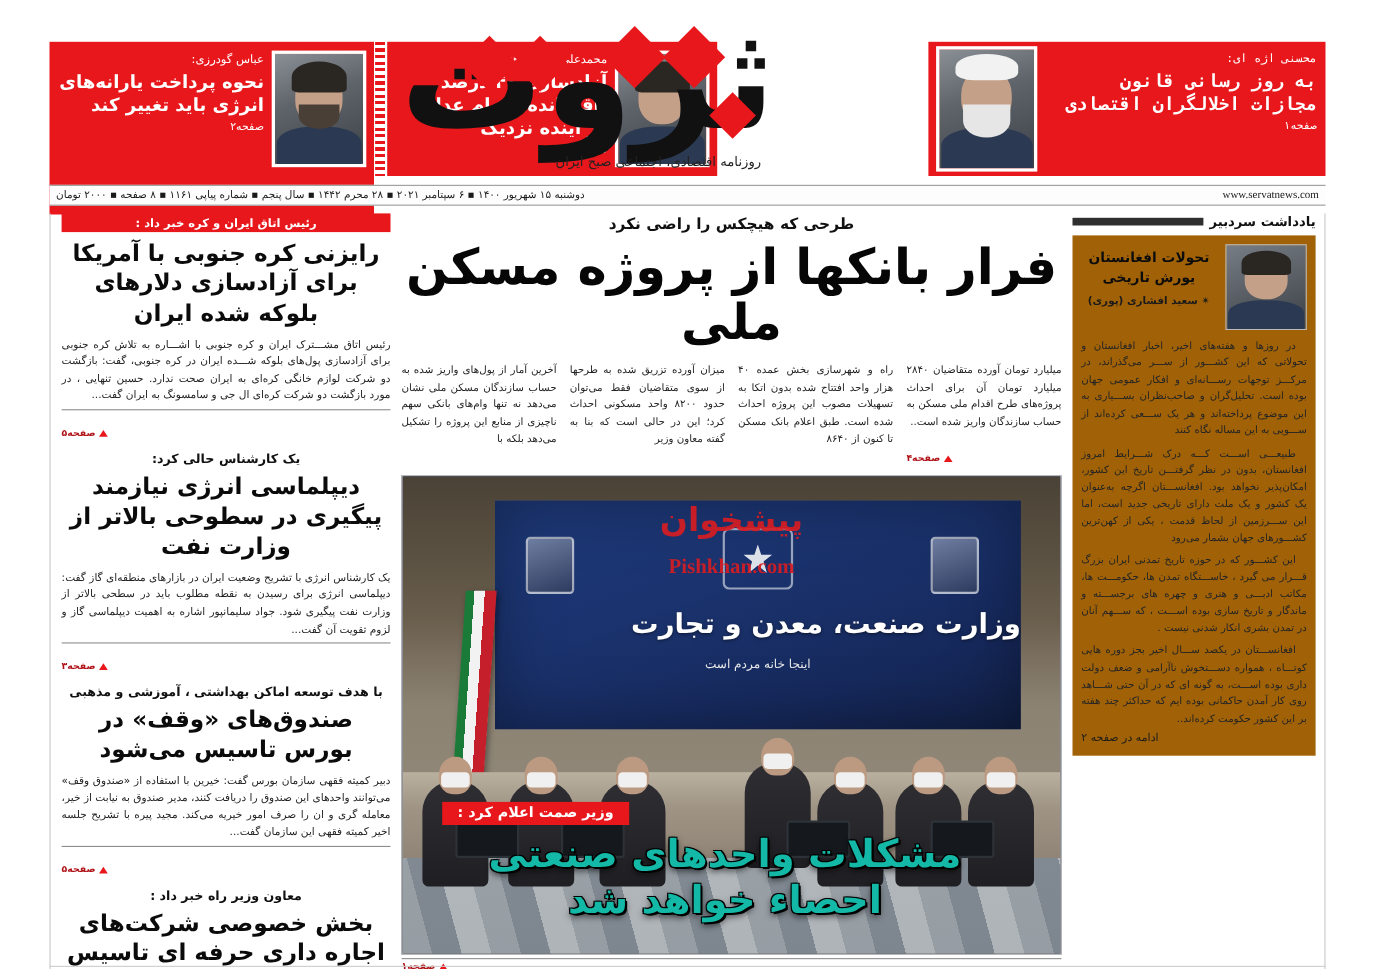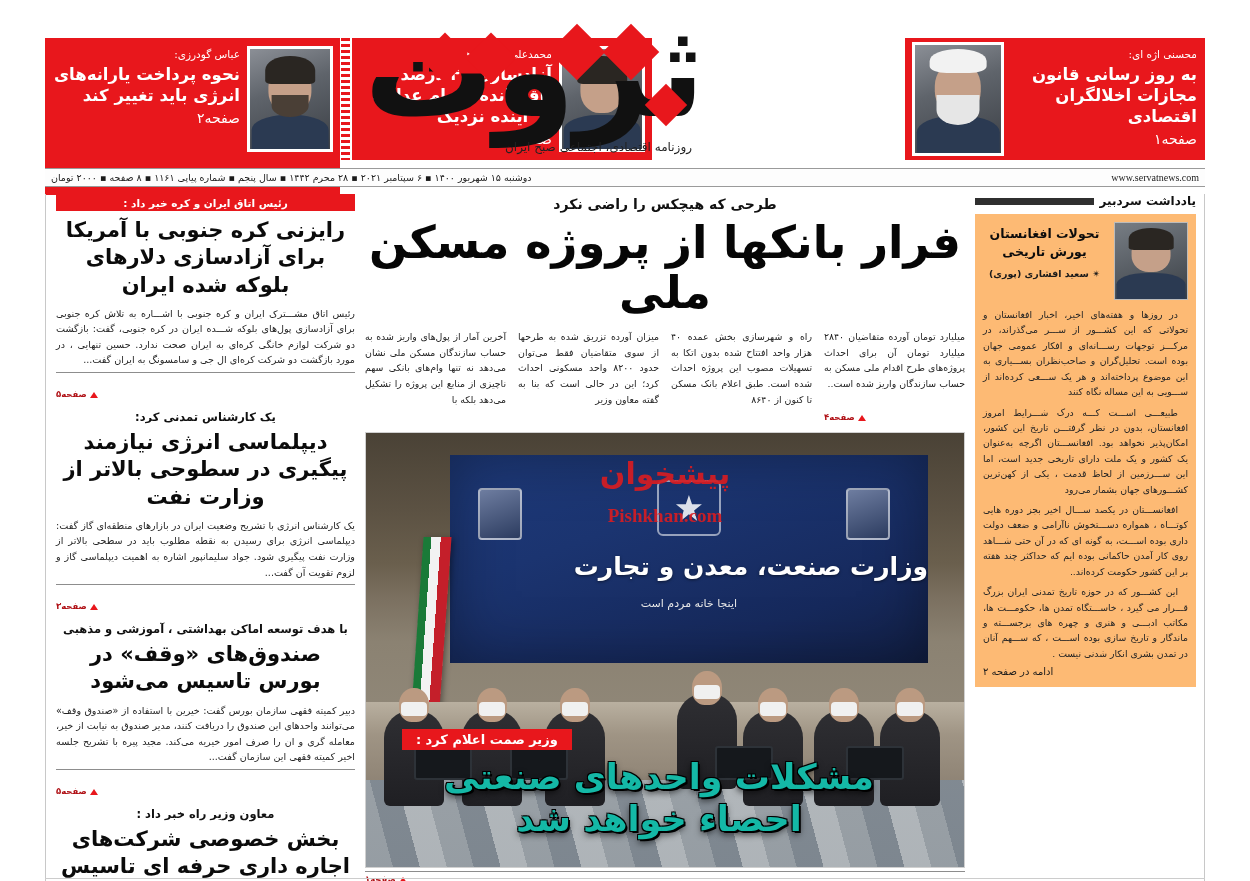--- a/index.html
+++ b/index.html
@@ -53,8 +53,9 @@
   .teaser-right-outer {
     right: 45px;
     top: 38px;
-    width: 300px;
+    width: 361px;
     height: 122px;
+    font-family: Liberation Mono, monospace;
   }
 
   .teaser-photo {

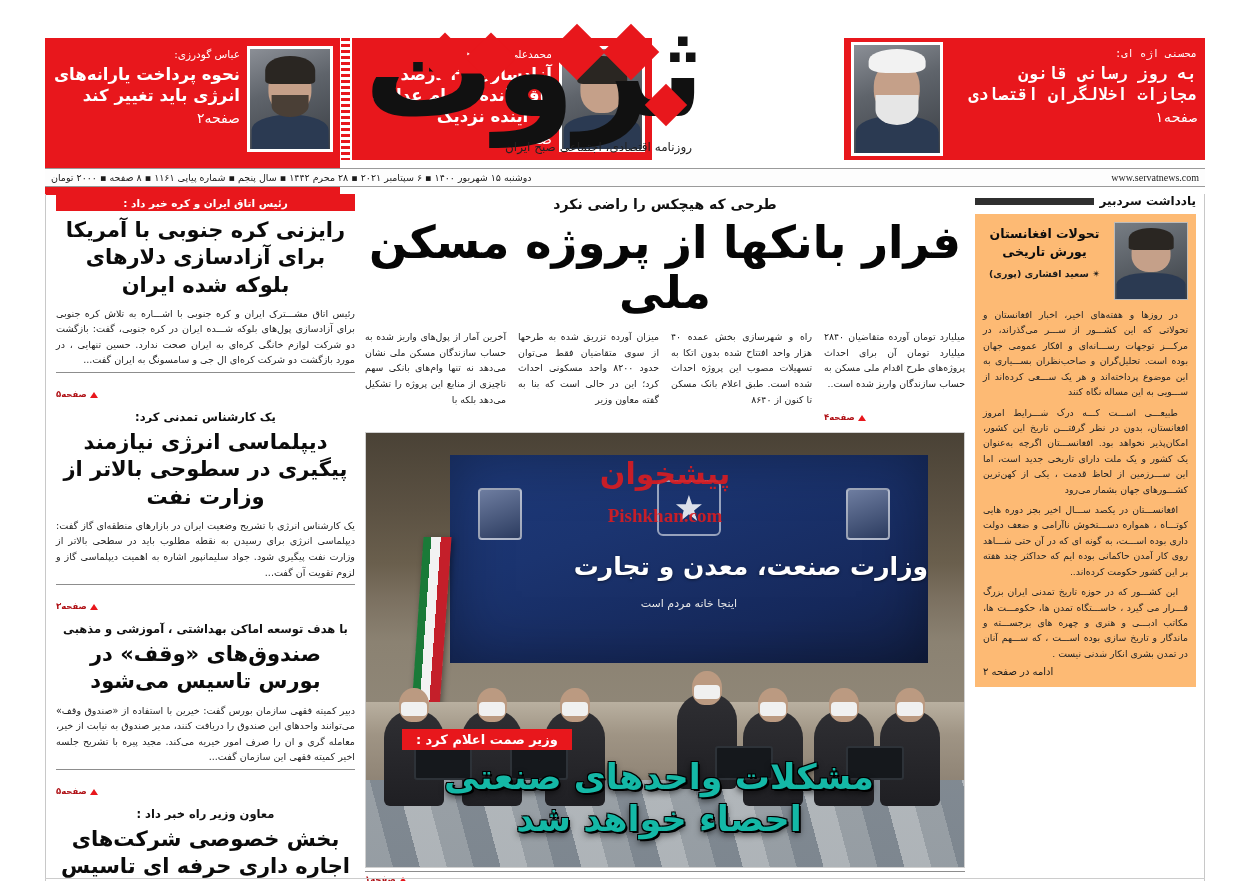--- a/index.html
+++ b/index.html
@@ -109,7 +109,7 @@
     line-height: 1.28;
   }
   .teaser-page {
-    font-size: 14px;
+    font-size: 10px;
     margin-top: 4px;
     color: #ffffff;
   }

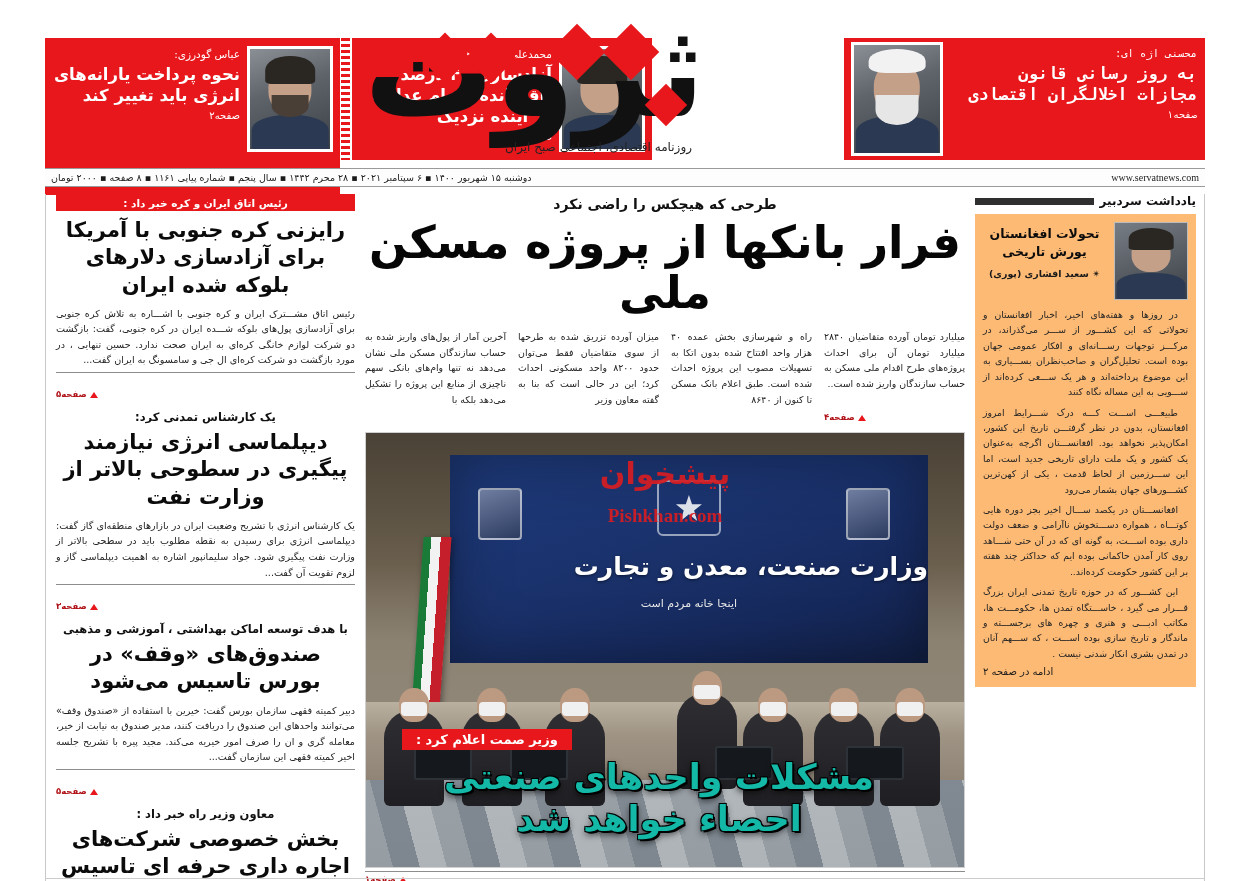--- a/index.html
+++ b/index.html
@@ -556,7 +556,7 @@
     background: #2f2f2f;
   }
   .ed-card {
-    background: #fdba74;
+    background: #a16207;
     padding: 8px 8px 10px 8px;
     box-sizing: border-box;
   }

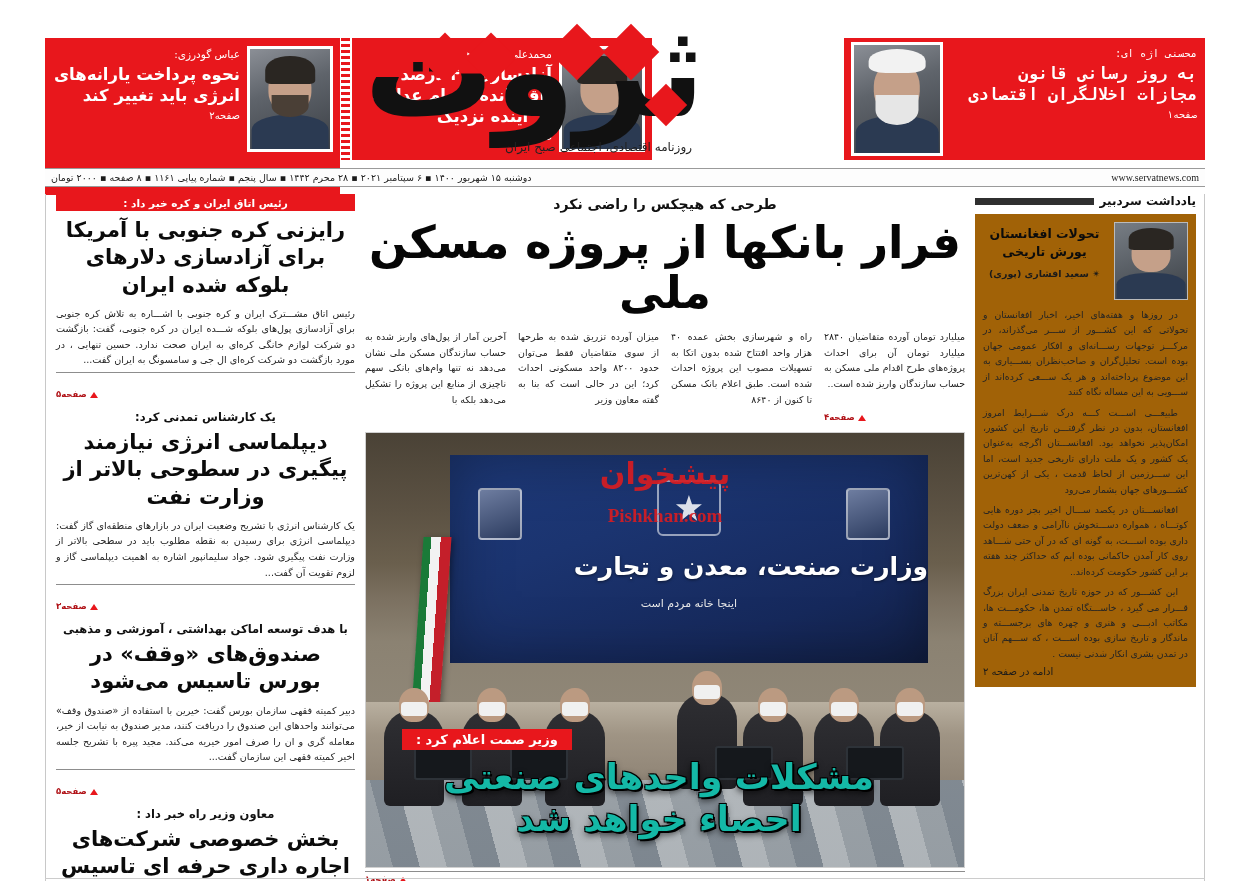--- a/index.html
+++ b/index.html
@@ -787,7 +787,7 @@
       </div>
 
       <div class="brief">
-        <div class="brief-kicker-plain">یک کارشناس تمدنی کرد:</div>
+        <div class="brief-kicker-plain">یک کارشناس حالی کرد:</div>
         <div class="brief-title">دیپلماسی انرژی نیازمند پیگیری در سطوحی بالاتر از وزارت نفت</div>
         <div class="brief-body">یک کارشناس انرژی با تشریح وضعیت ایران در بازارهای منطقه‌ای گاز گفت: دیپلماسی انرژی برای رسیدن به نقطه مطلوب باید در سطحی بالاتر از وزارت نفت پیگیری شود. جواد سلیمانپور اشاره به اهمیت دیپلماسی گاز و لزوم تقویت آن گفت...</div>
         <div class="brief-foot">

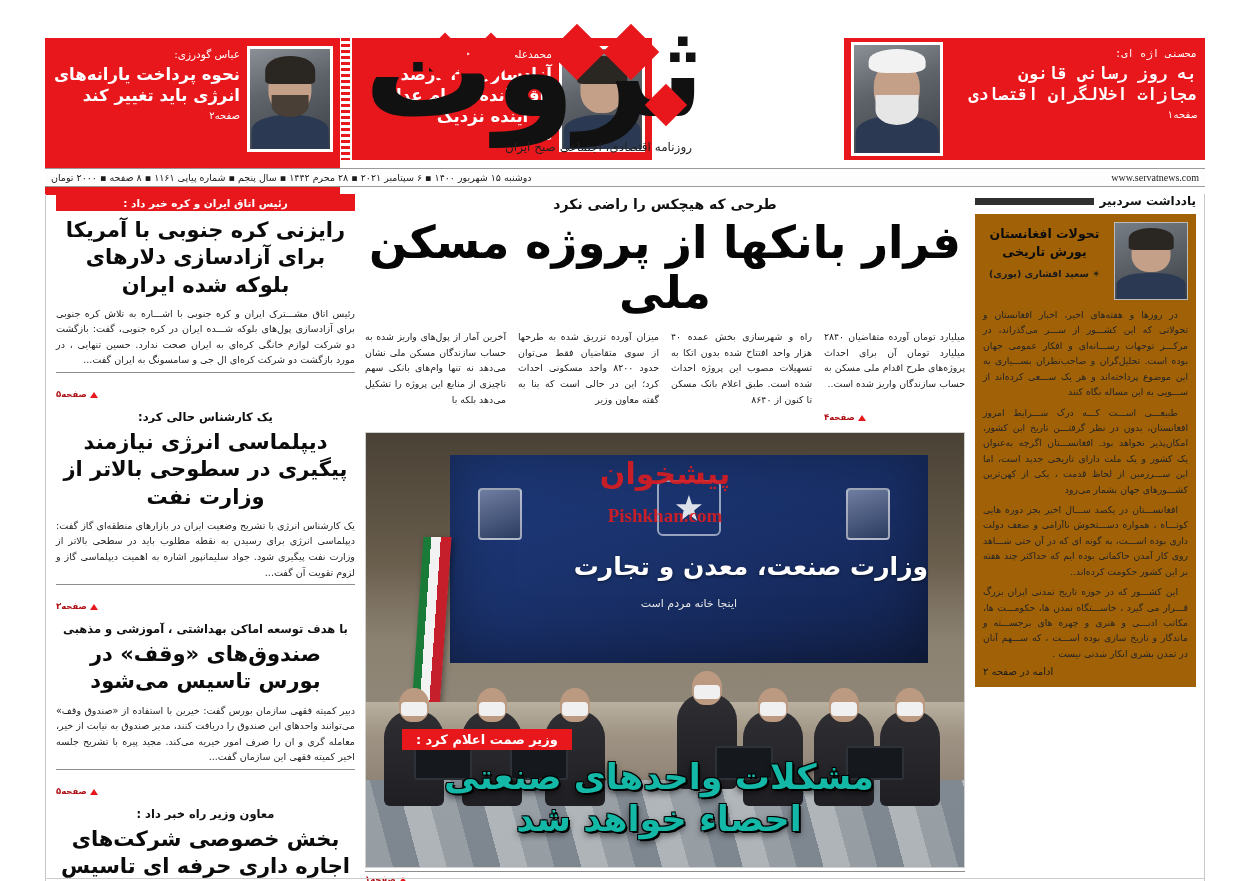--- a/index.html
+++ b/index.html
@@ -703,8 +703,8 @@
         <div class="ed-body">
           <p>در روزها و هفته‌های اخیر، اخبار افغانستان و تحولاتی که این کشـــور از ســـر می‌گذراند، در مرکـــز توجهات رســـانه‌ای و افکار عمومی جهان بوده است. تحلیل‌گران و صاحب‌نظران بســـیاری به این موضوع پرداخته‌اند و هر یک ســـعی کرده‌اند از ســـویی به این مساله نگاه کنند</p>
           <p>طبیعـــی اســـت کـــه درک شـــرایط امروز افغانستان، بدون در نظر گرفتـــن تاریخ این کشور، امکان‌پذیر نخواهد بود. افغانســـتان اگرچه به‌عنوان یک کشور و یک ملت دارای تاریخی جدید است، اما این ســـرزمین از لحاظ قدمت ، یکی از کهن‌ترین کشـــورهای جهان بشمار می‌رود</p>
+          <p>این کشـــور که در حوزه تاریخ تمدنی ایران بزرگ قـــرار می گیرد ، خاســـتگاه تمدن ها، حکومـــت ها، مکاتب ادبـــی و هنری و چهره های برجســـته و ماندگار و تاریخ سازی بوده اســـت ، که ســـهم آنان در تمدن بشری انکار شدنی نیست .</p>
           <p>افغانســـتان در یکصد ســـال اخیر بجز دوره هایی کوتـــاه ، همواره دســـتخوش ناآرامی و ضعف دولت داری بوده اســـت، به گونه ای که در آن حتی شـــاهد روی کار آمدن حاکمانی بوده ایم که حداکثر چند هفته بر این کشور حکومت کرده‌اند..</p>
-          <p>این کشـــور که در حوزه تاریخ تمدنی ایران بزرگ قـــرار می گیرد ، خاســـتگاه تمدن ها، حکومـــت ها، مکاتب ادبـــی و هنری و چهره های برجســـته و ماندگار و تاریخ سازی بوده اســـت ، که ســـهم آنان در تمدن بشری انکار شدنی نیست .</p>
         </div>
         <div class="ed-more">ادامه در صفحه ۲</div>
       </div>

